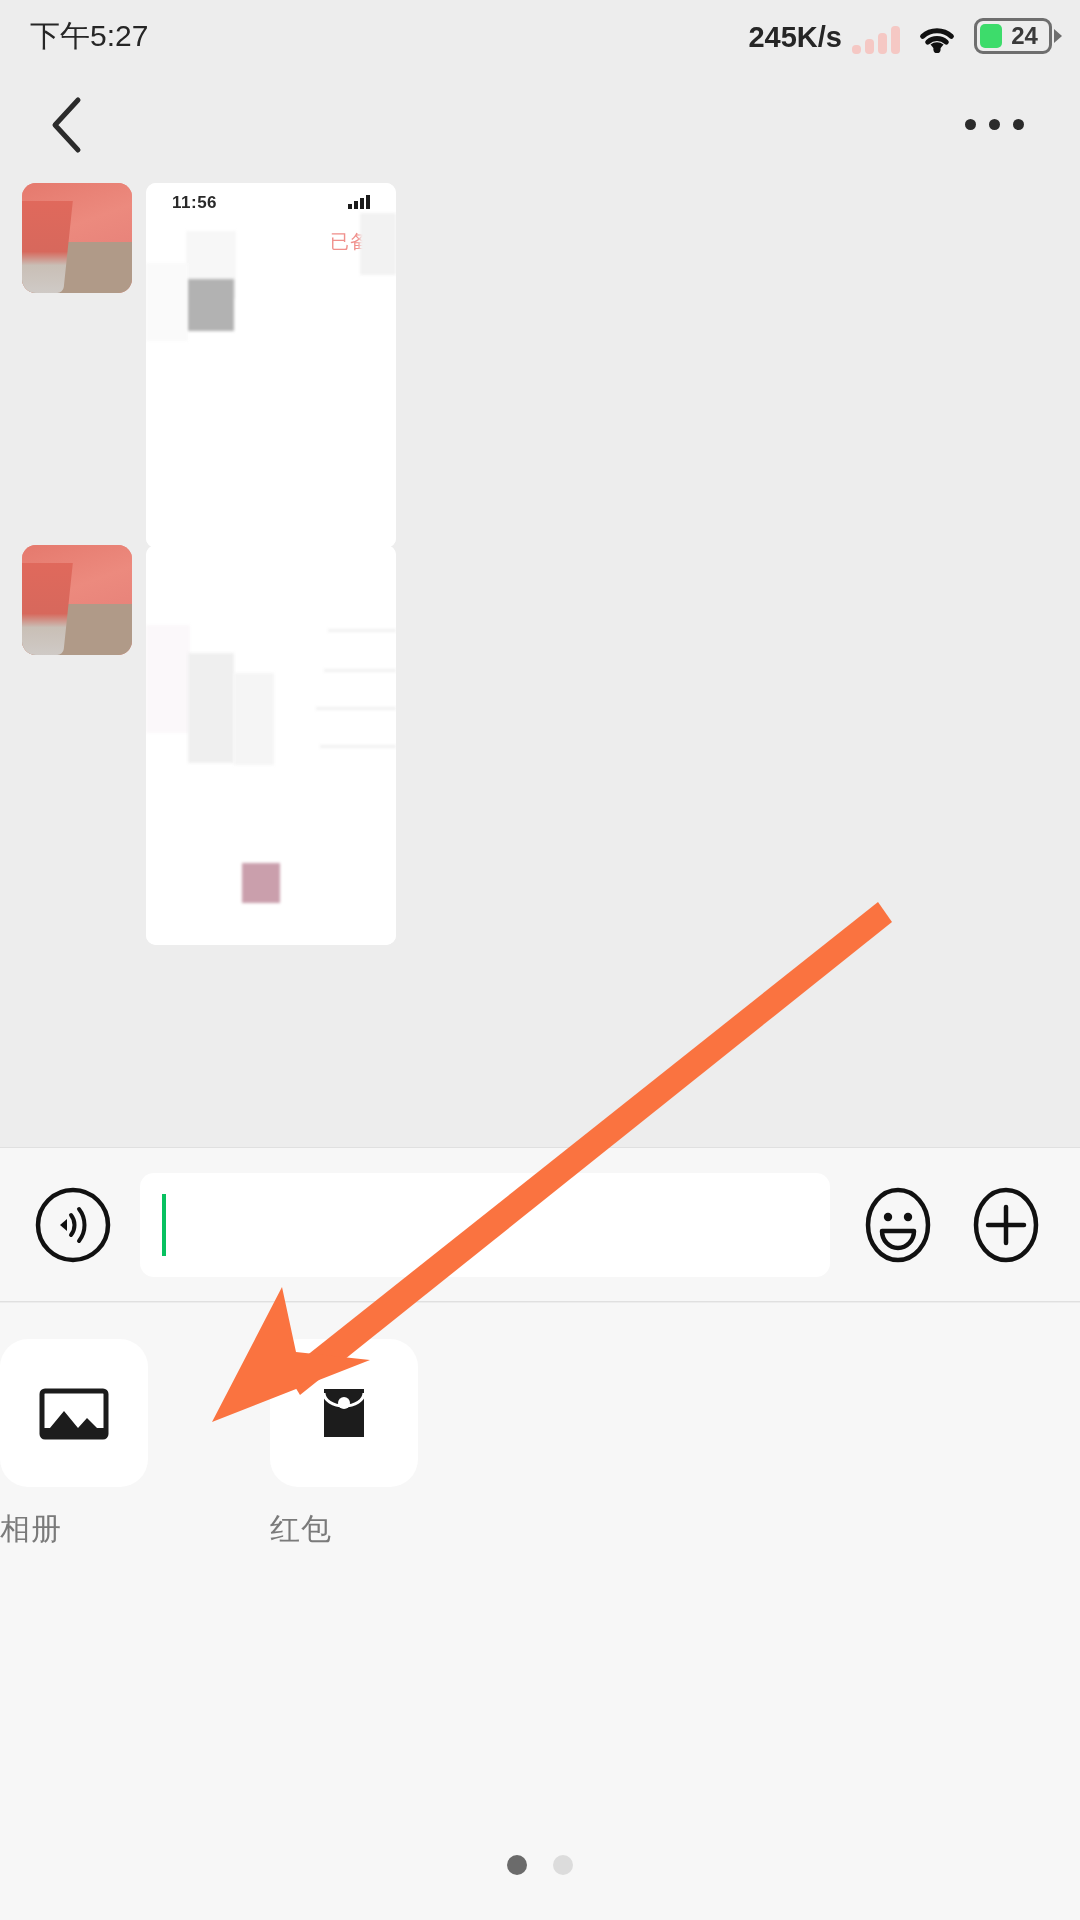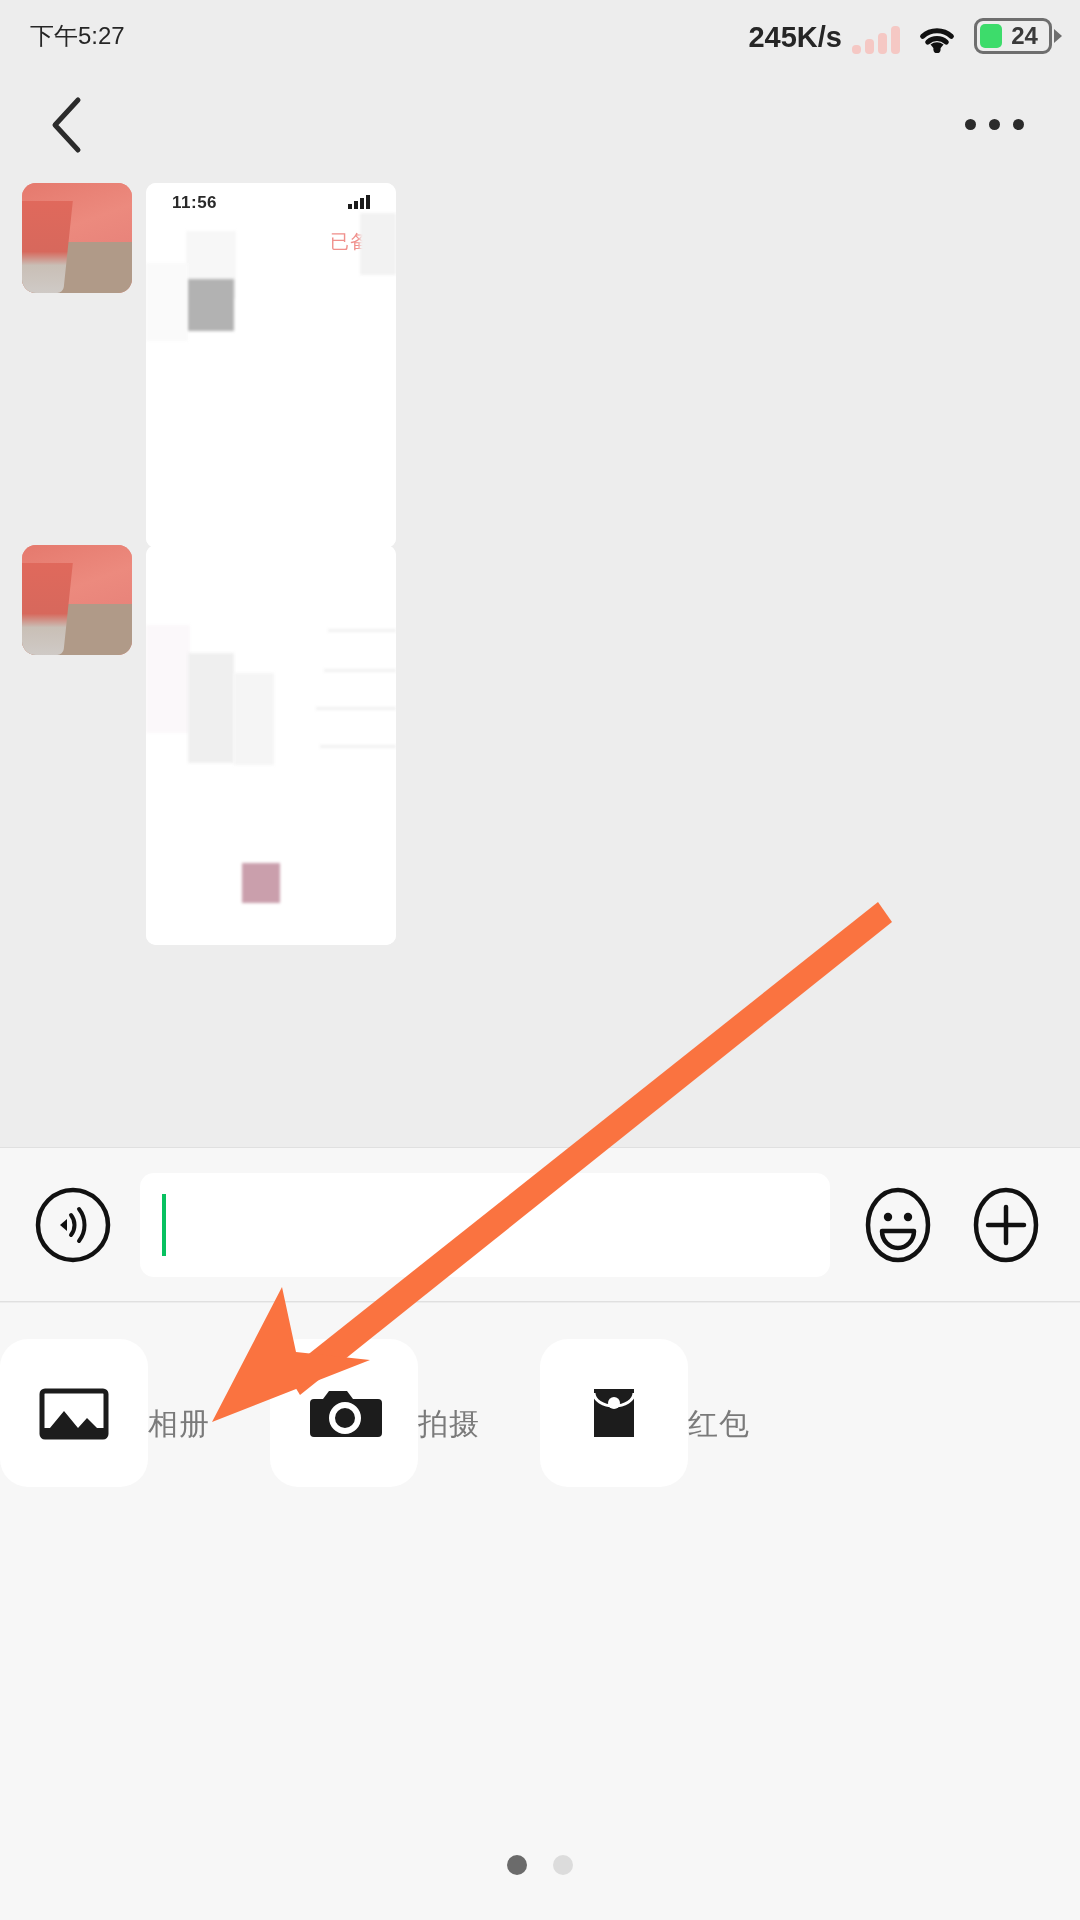--- a/index.html
+++ b/index.html
@@ -17,7 +17,7 @@
     display:flex; align-items:center; justify-content:space-between;
     padding:0 28px 0 30px; background:#ededed;
   }
-  .sb-time{ font-size:24px; color:#262626; letter-spacing:0px; font-weight:400; }
+  .sb-time{ font-size:30px; color:#262626; letter-spacing:0px; font-weight:400; }
   .sb-right{ display:flex; align-items:flex-end; gap:0px; }
   .sb-net{ font-size:29px; color:#262626; font-weight:600; margin-right:10px; }
   .sb-signal{ display:flex; align-items:flex-end; gap:4px; height:28px; margin-right:18px;}

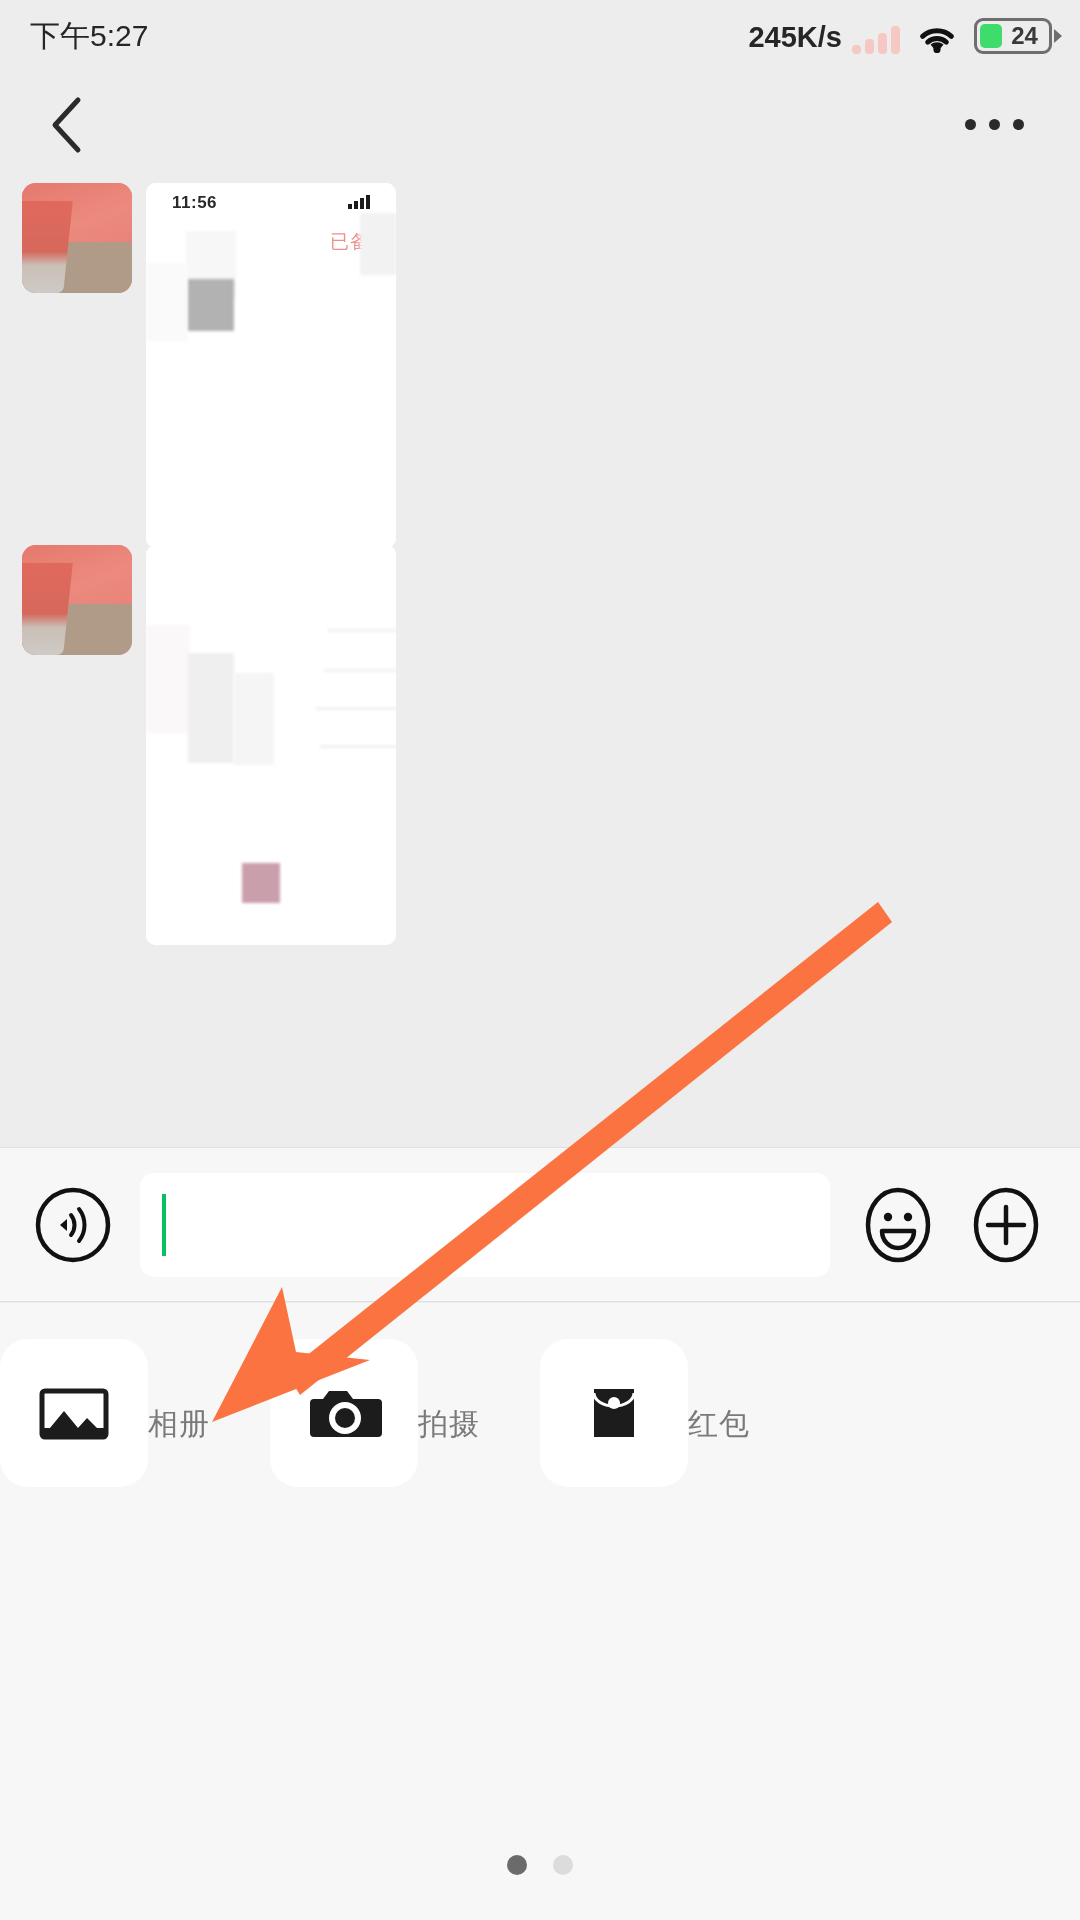--- a/index.html
+++ b/index.html
@@ -139,7 +139,7 @@
     position:absolute; left:0; top:36px; width:1080px;
     display:grid; grid-template-columns:repeat(4,1fr); row-gap:34px;
   }
-  .cell{ display:flex; flex-direction:row; align-items:center; cursor:pointer; }
+  .cell{ display:flex; flex-direction:column; align-items:flex-start; cursor:pointer; }
   .tile{
     width:148px; height:148px; background:#ffffff; border-radius:28px;
     display:flex; align-items:center; justify-content:center;

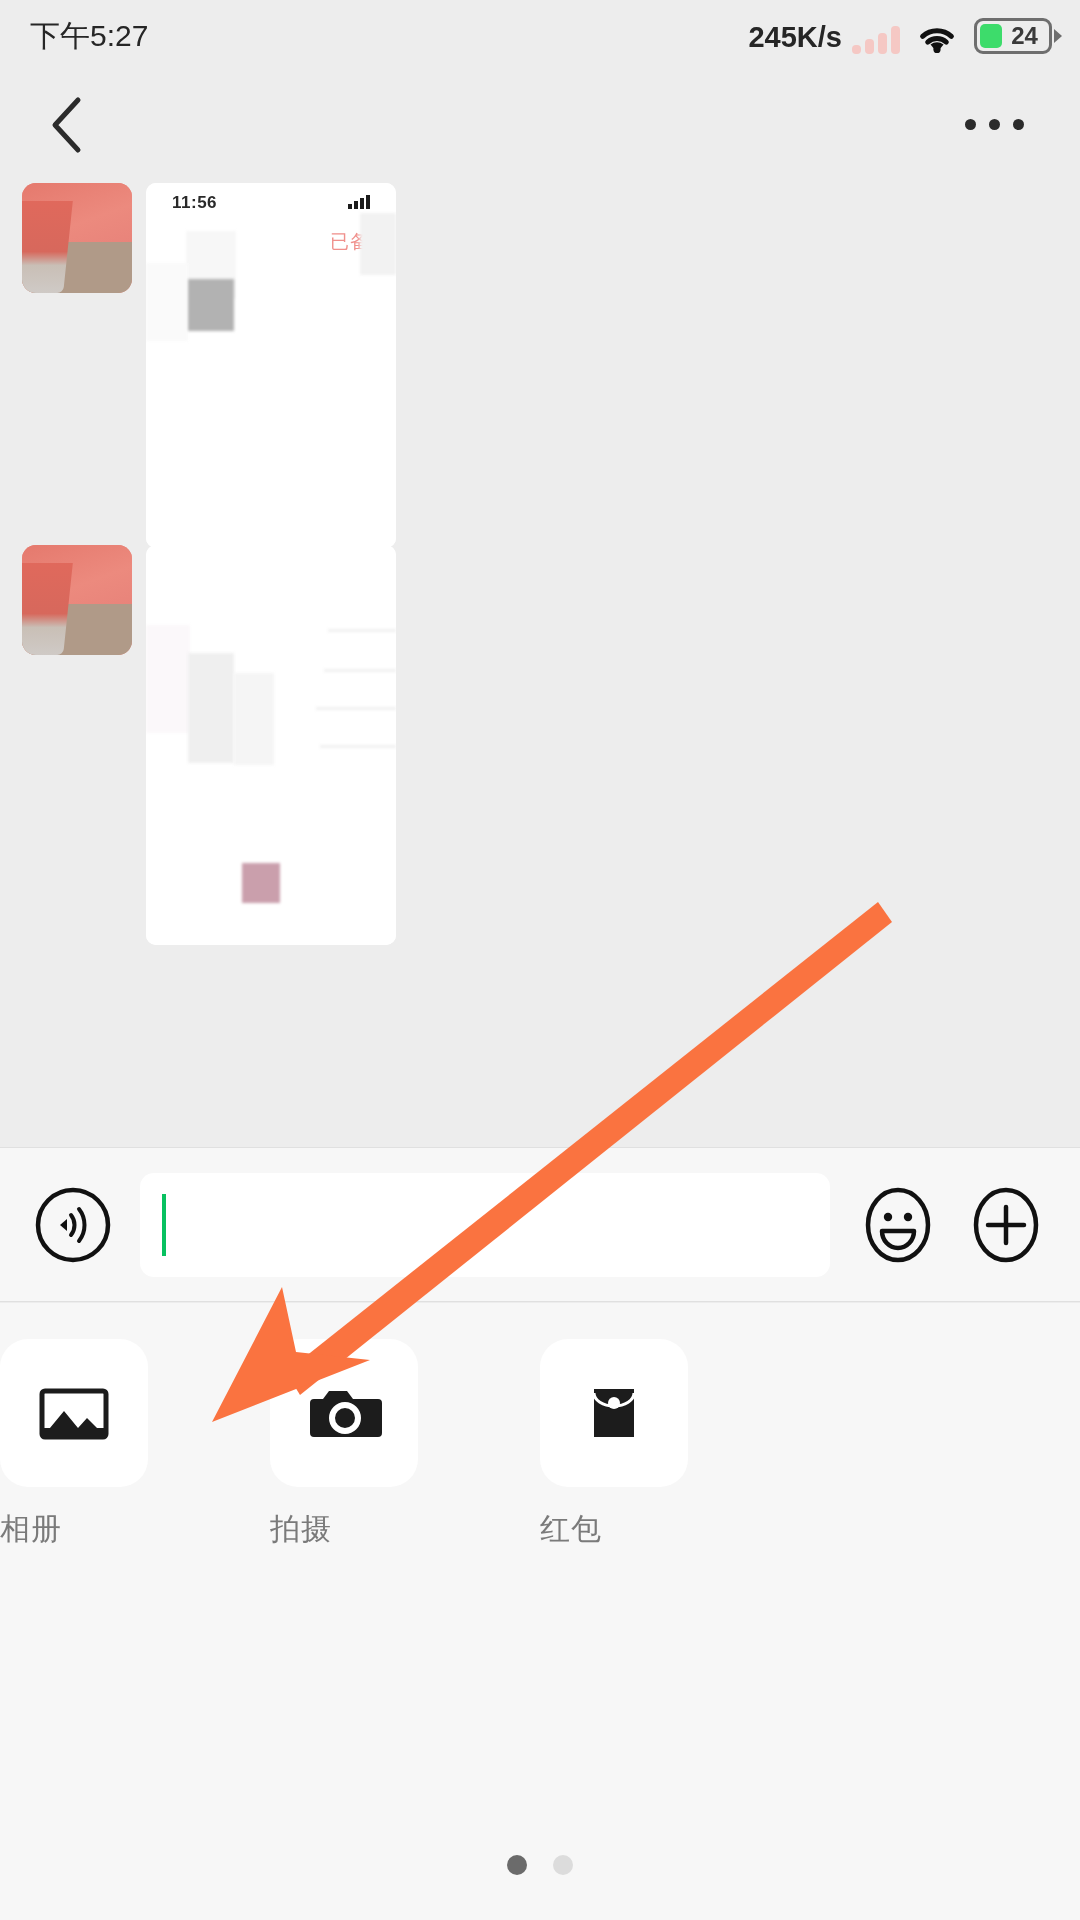--- a/index.html
+++ b/index.html
@@ -294,15 +294,6 @@
         <div class="cell-label">相册</div>
       </div>
 
-      <div class="cell">
-        <div class="tile">
-          <svg width="80" height="80" viewBox="0 0 80 80">
-            <path d="M6 26 h13 l6 -8 h18 l6 8 h25 a4 4 0 0 1 4 4 v30 a4 4 0 0 1 -4 4 h-64 a4 4 0 0 1 -4 -4 v-30 a4 4 0 0 1 4 -4 z" fill="#1c1c1c"></path>
-            <circle cx="41" cy="45" r="13" fill="none" stroke="#ffffff" stroke-width="6"></circle>
-          </svg>
-        </div>
-        <div class="cell-label">拍摄</div>
-      </div>
 
 
 

